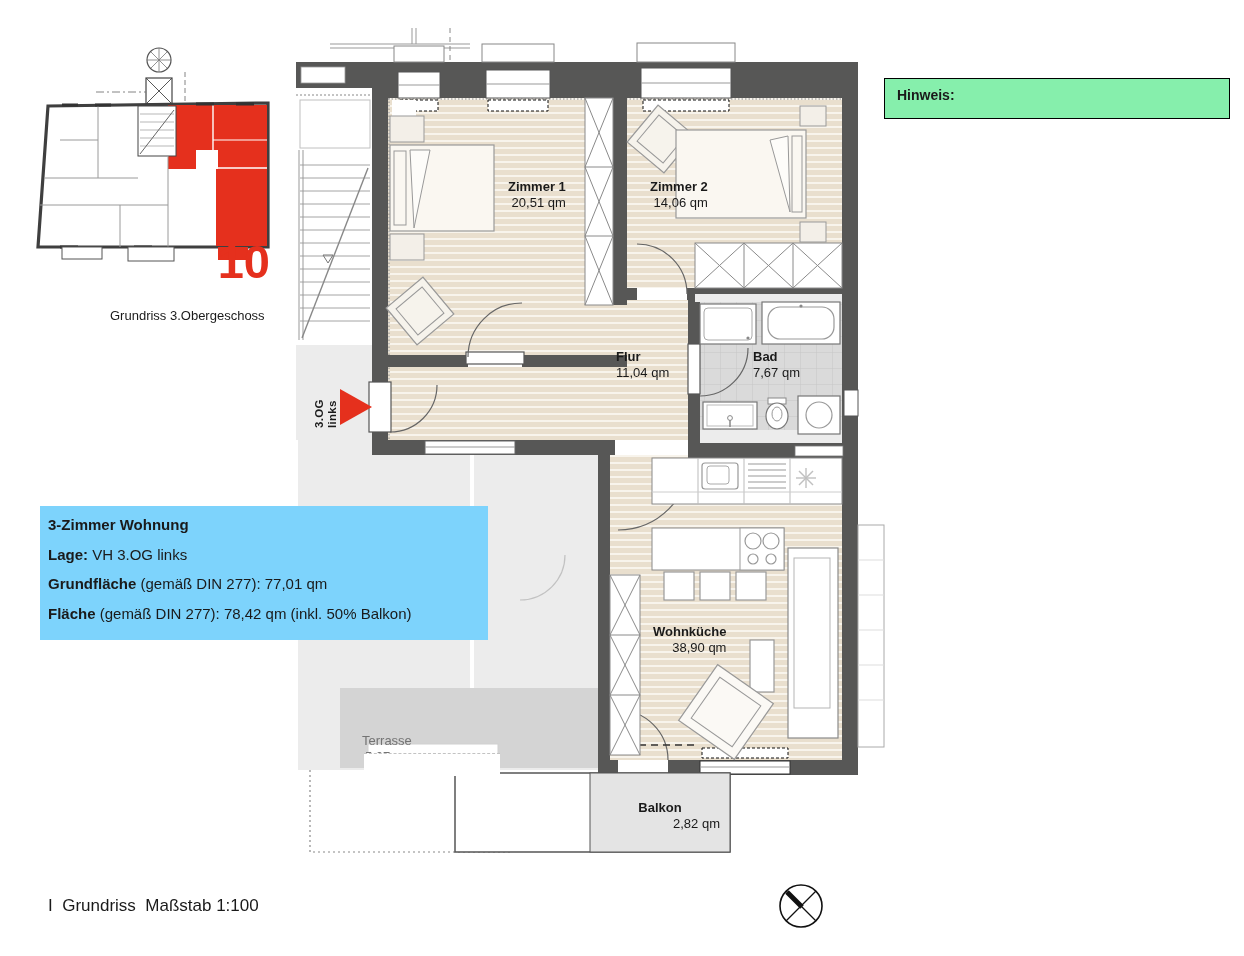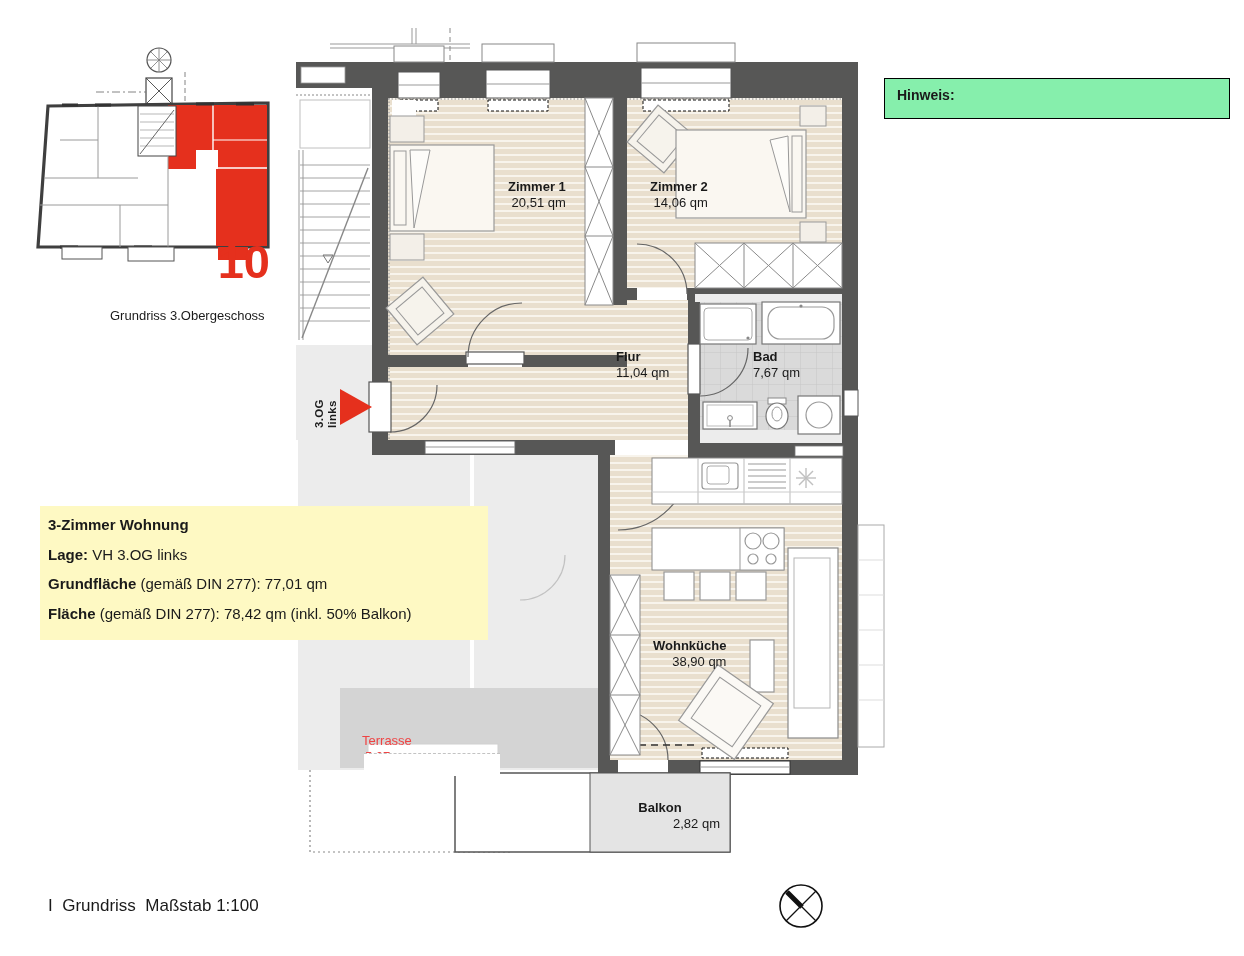--- a/index.html
+++ b/index.html
@@ -18,7 +18,7 @@
         background:#86efac;padding:8px 12px 12px 12px;box-sizing:border-box;z-index:5;}
   .hinweis .hw-title{font-weight:bold;font-size:14px;margin-bottom:3px;}
   .hinweis .hw-body{font-size:13.6px;line-height:1.36;}
-  .details{position:absolute;left:40px;top:506px;width:448px;background:#fef9c3;
+  .details{position:absolute;left:40px;top:506px;width:448px;background:#7dd3fc;
         padding:10px 8px 6px 8px;box-sizing:border-box;z-index:5;}
   .details .dline{font-size:15px;margin-bottom:12.5px;white-space:pre-wrap;}
   .details .dline b{font-weight:bold;}

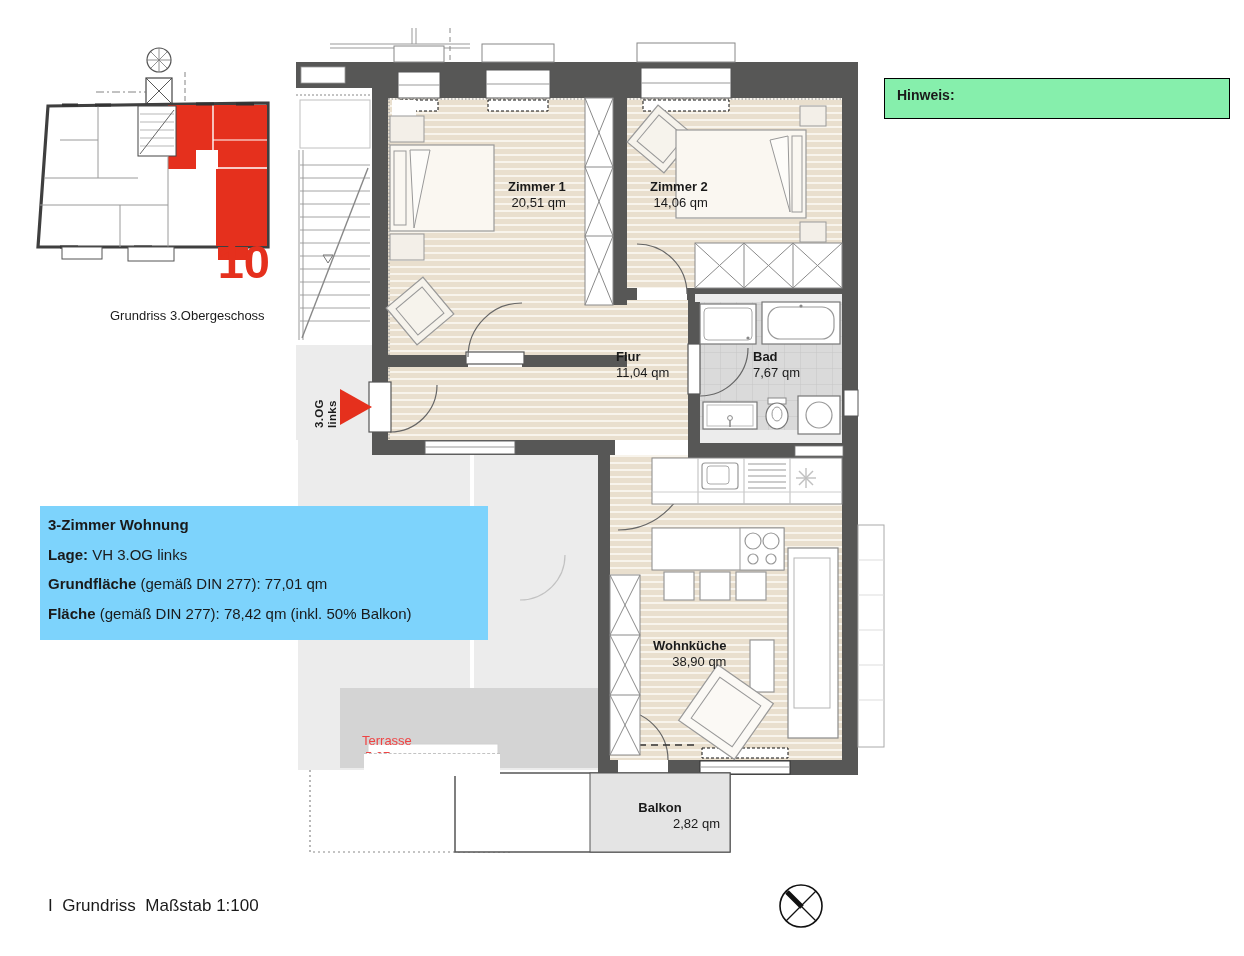--- a/index.html
+++ b/index.html
@@ -379,7 +379,7 @@
     <span class="rn">Bad</span>
     <span class="ra">7,67 qm</span>
   </div>
-  <div class="lbl" style="left:653px;top:624px;margin-top:14px;">
+  <div class="lbl" style="left:653px;top:624px;">
     <span class="rn">Wohnküche</span>
     <span class="ra">38,90 qm</span>
   </div>

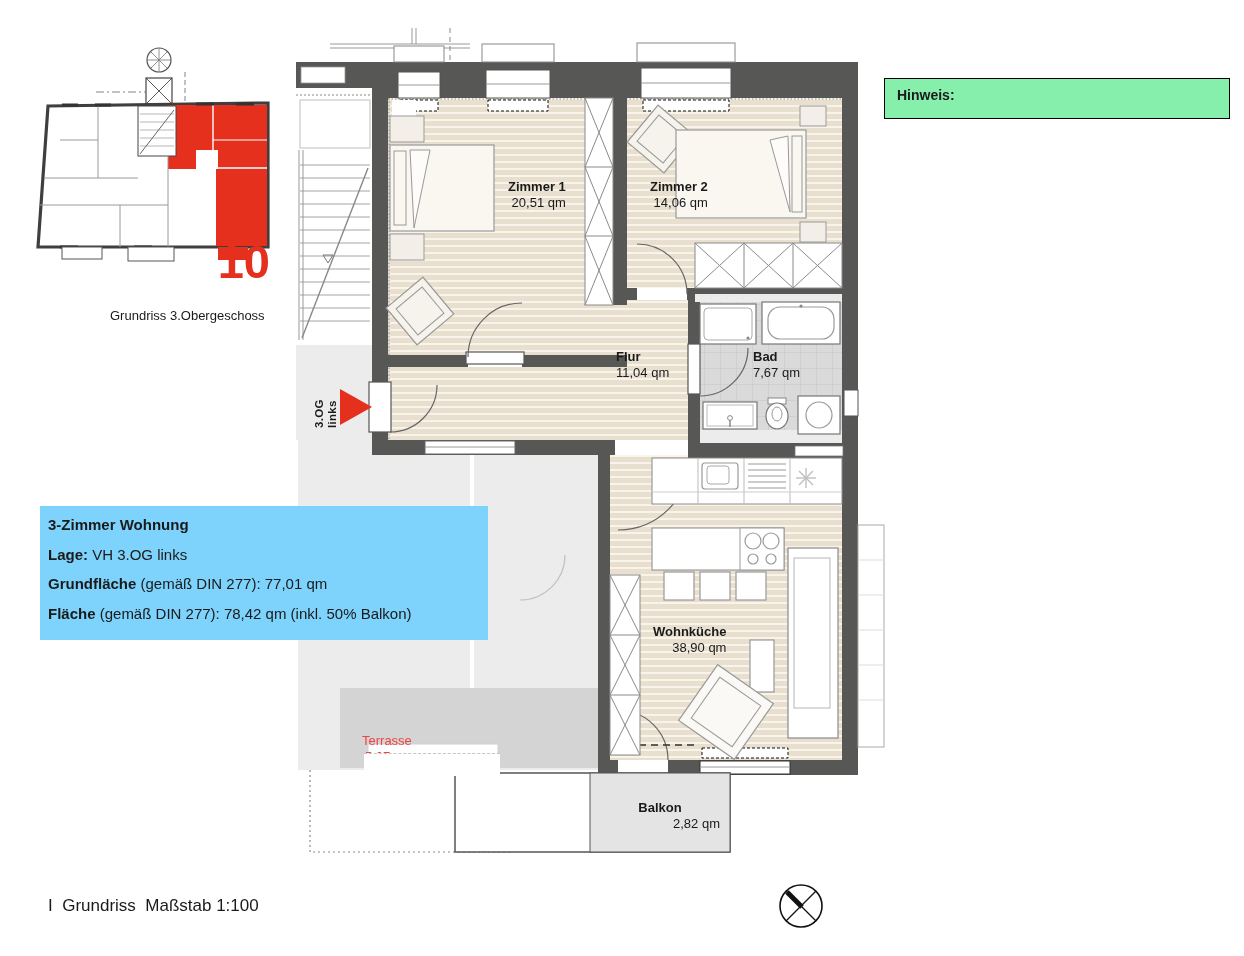--- a/index.html
+++ b/index.html
@@ -9,7 +9,7 @@
   .lbl{position:absolute;font-size:13px;line-height:15.5px;z-index:4;}
   .lbl .rn{font-weight:bold;display:block;}
   .lbl .ra{display:block;text-align:right;}
-  .lbl-gray{color:#ef4444;}
+  .lbl-gray{color:#737373;}
   .lbl-center{text-align:center;}
   .apt-number{position:absolute;left:198px;top:238px;width:72px;text-align:right;
         font-size:47px;font-weight:bold;color:#e5301d;line-height:1;z-index:4;}

